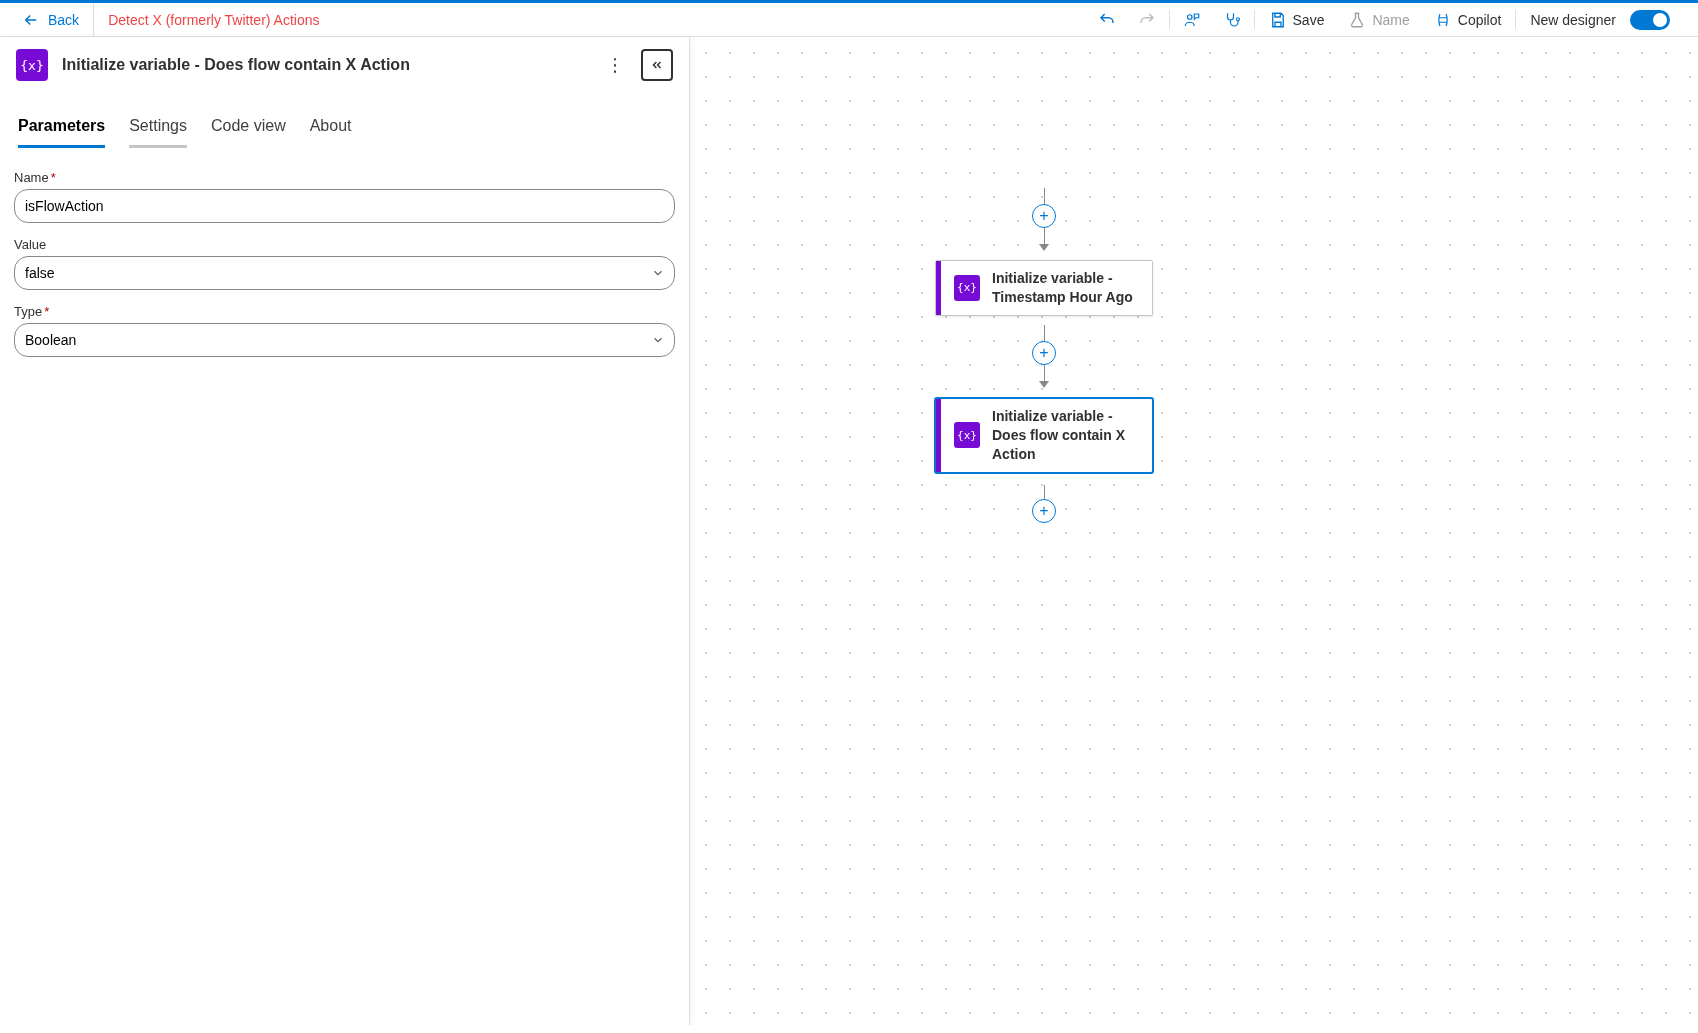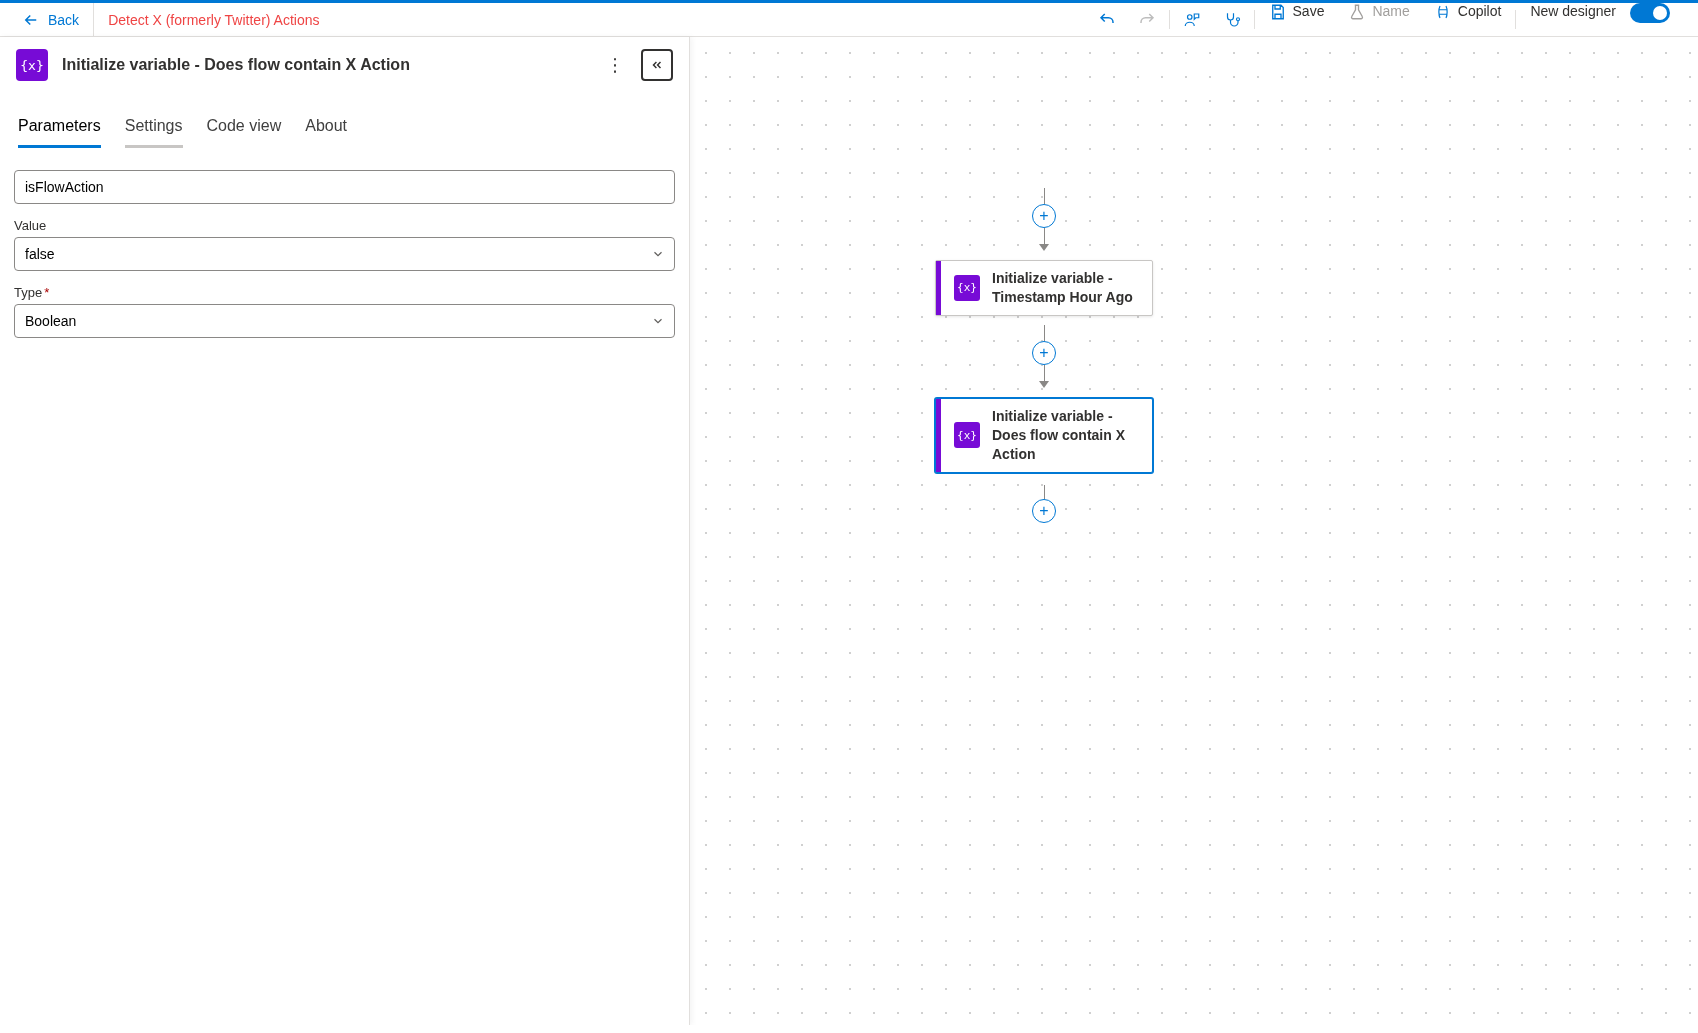--- a/index.html
+++ b/index.html
@@ -12,7 +12,7 @@
 .topbar-right { margin-left: auto; display: flex; align-items: center; height: 100%; }
 .topbar-right .iconbtn { width: 40px; height: 100%; display: flex; align-items: center; justify-content: center; cursor: pointer; }
 .topbar-right .divider { width: 1px; height: 60%; background: #e1dfdd; margin: 0 2px; }
-.topbar-right .txtbtn { display: flex; gap: 6px; padding: 0 12px; height: 100%; cursor: pointer; }
+.topbar-right .txtbtn { display: flex; align-items: center; gap: 6px; padding: 0 12px; height: 100%; cursor: pointer; }
 .toggle { width: 40px; height: 20px; background: #0078d4; border-radius: 10px; position: relative; margin-left: 8px; margin-right: 8px; cursor: pointer; }
 .toggle::after { content: ''; position: absolute; right: 3px; top: 3px; width: 14px; height: 14px; background: #fff; border-radius: 50%; }
 

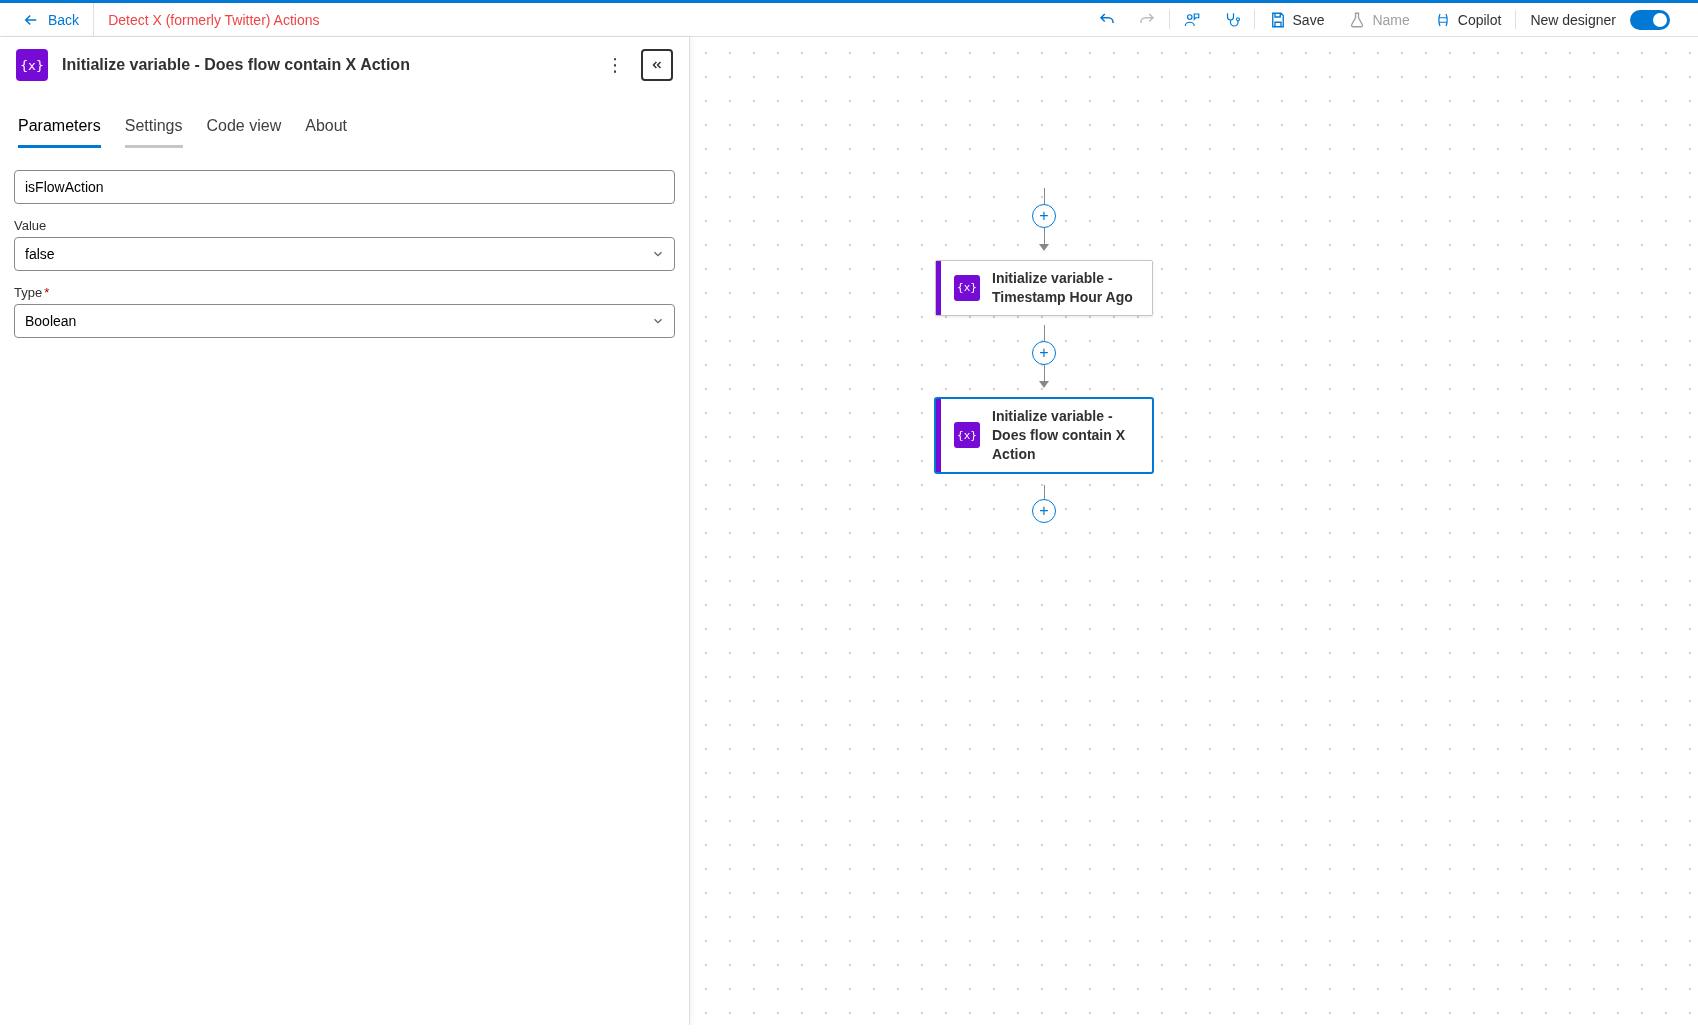--- a/index.html
+++ b/index.html
@@ -32,7 +32,7 @@
 
 .tabs { display: flex; gap: 24px; padding: 24px 18px 0 18px; border-bottom: 0; }
 .tab { padding-bottom: 10px; font-size: 16px; cursor: pointer; color: #404040; }
-.tab.active { color: #000; font-weight: 400; border-bottom: 3px solid #0078d4; }
+.tab.active { color: #000; font-weight: 700; border-bottom: 3px solid #0078d4; }
 .tab.settings { border-bottom: 3px solid #c8c6c4; }
 
 

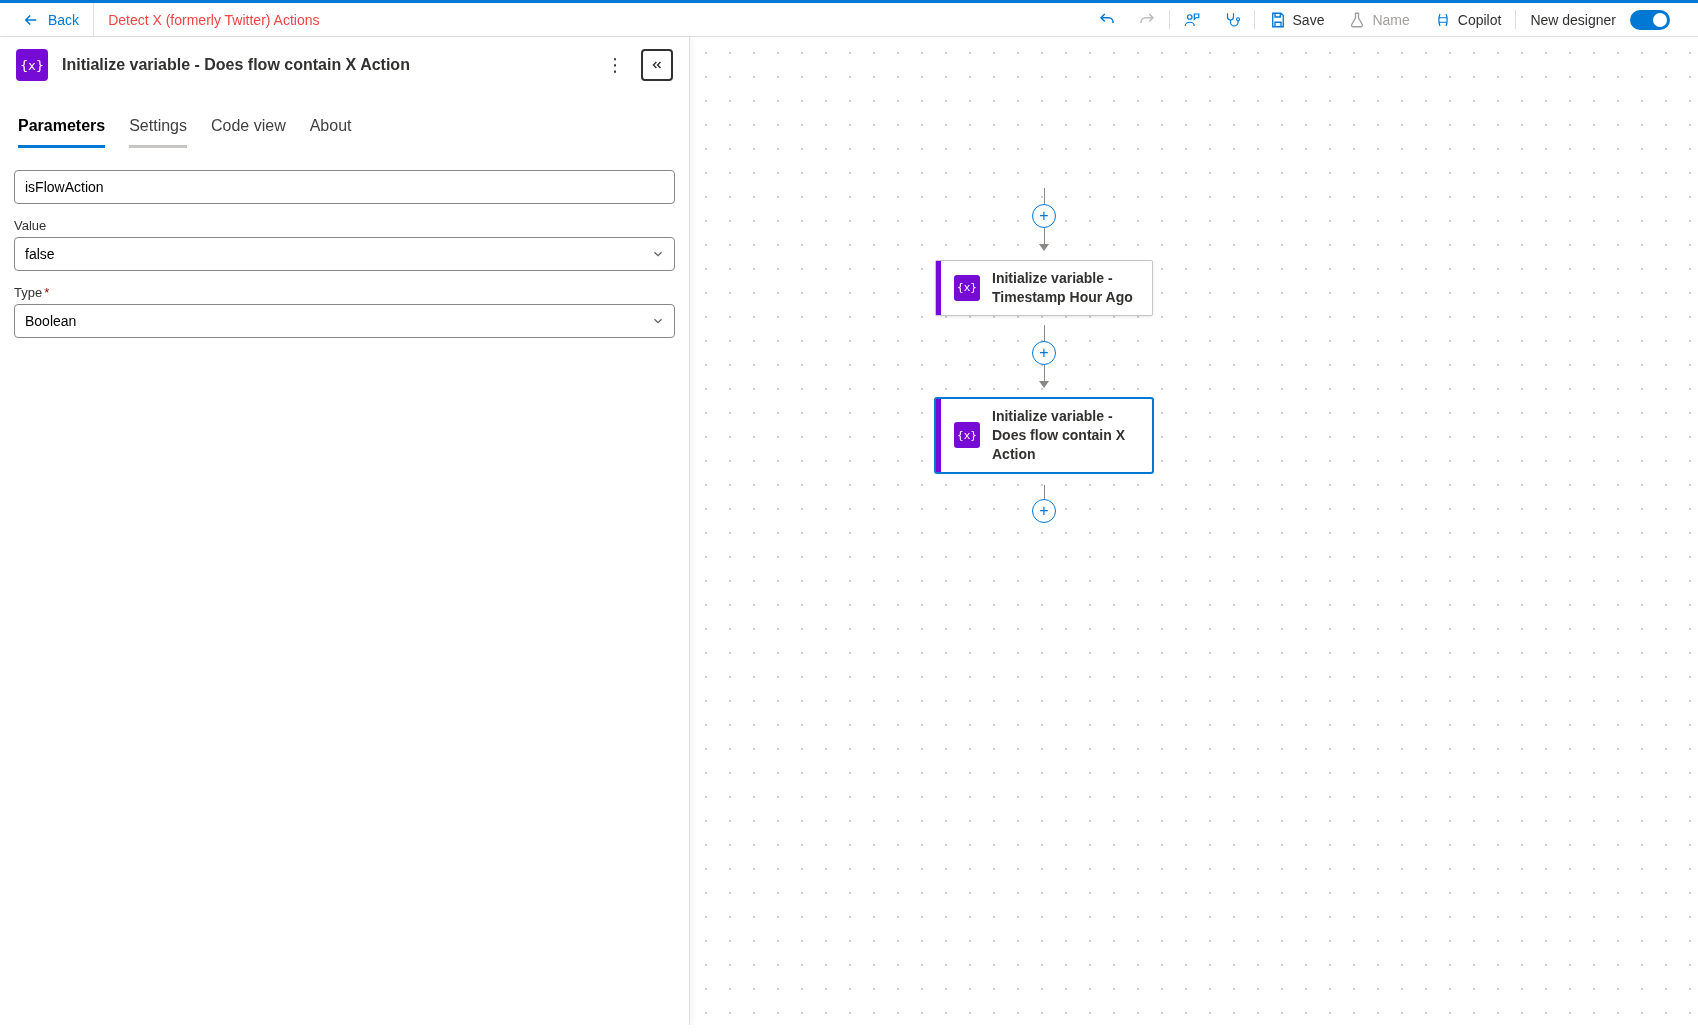--- a/index.html
+++ b/index.html
@@ -146,6 +146,7 @@
 
     <div class="form">
       <div class="field">
+        <label class="label"><span>Name</span><span class="req">*</span></label>
         <input class="input" value="isFlowAction" style="">
       </div>
       <div class="field">

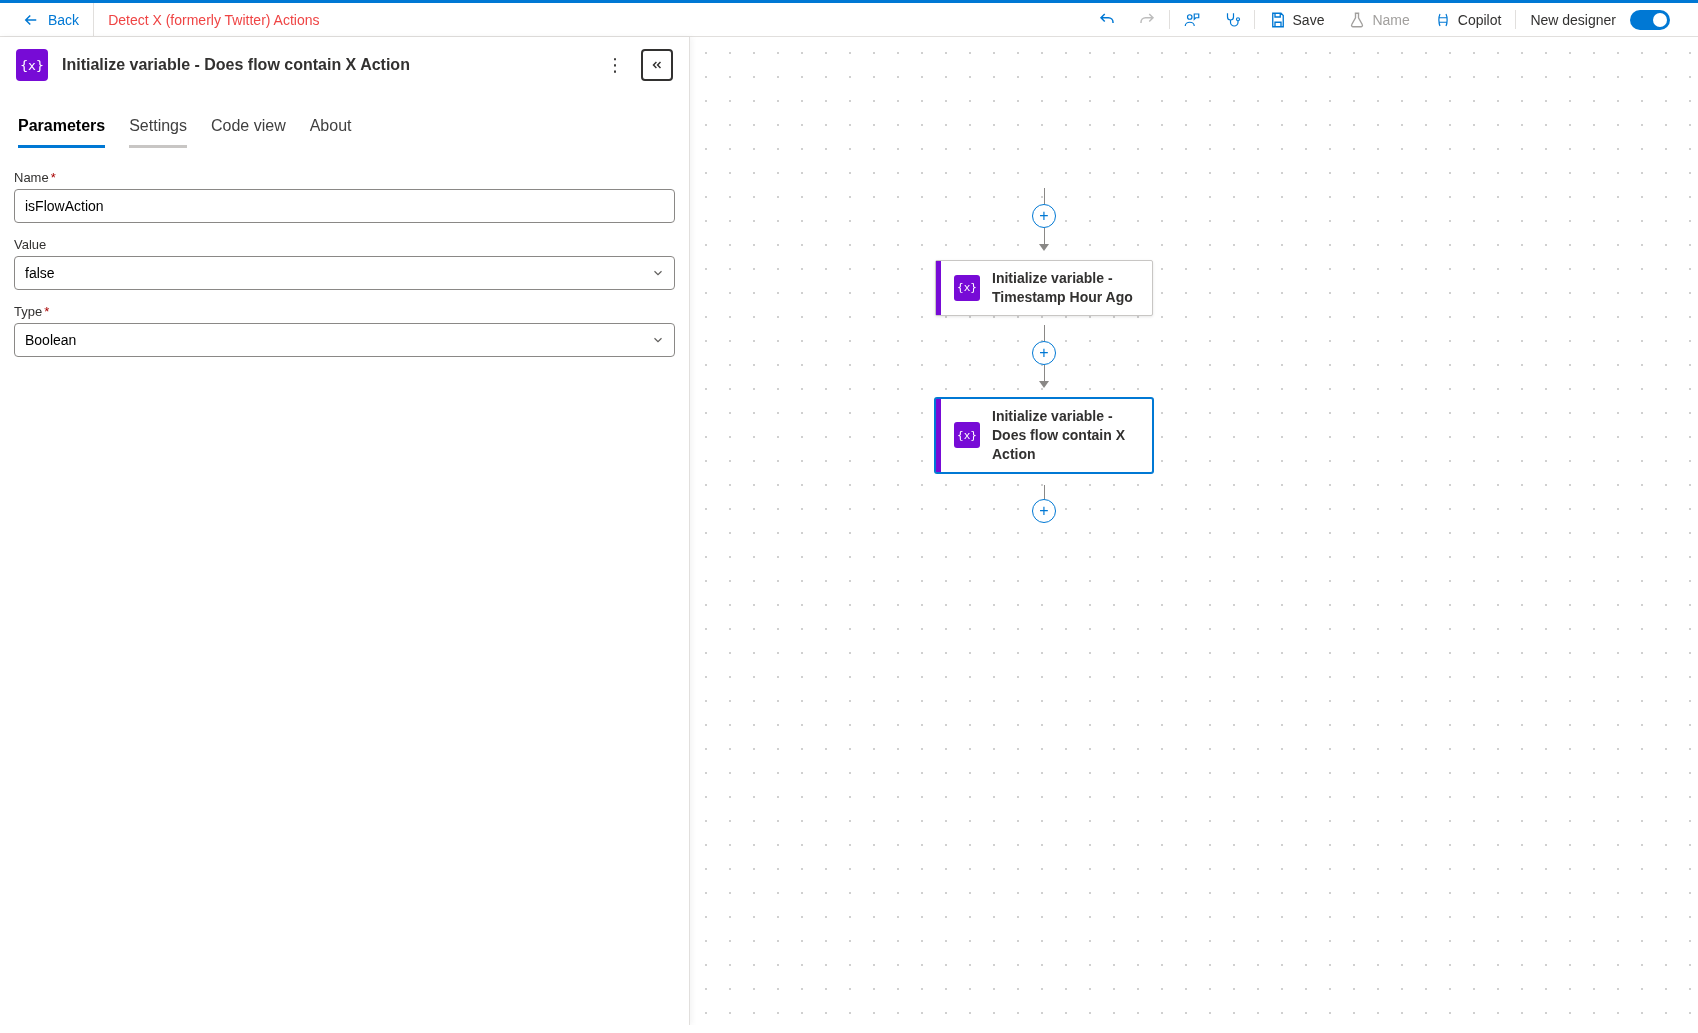--- a/index.html
+++ b/index.html
@@ -40,7 +40,7 @@
 .field { margin-bottom: 14px; }
 .label { font-size: 13px; margin-bottom: 4px; display: block; }
 .req { color: #a80000; margin-left: 2px; }
-.input, .select { width: 100%; height: 34px; border: 1px solid #8a8886; border-radius: 4px; padding: 0 10px; font-size: 14px; font-family: inherit; background: #fff; }
+.input, .select { width: 100%; height: 34px; border: 1px solid #8a8886; border-radius: 14px; padding: 0 10px; font-size: 14px; font-family: inherit; background: #fff; }
 .select-wrap { position: relative; }
 .select-wrap .chev { position: absolute; right: 10px; top: 50%; transform: translateY(-50%); pointer-events: none; }
 

